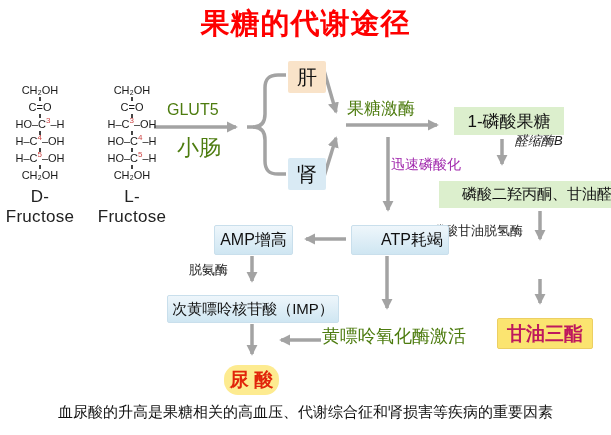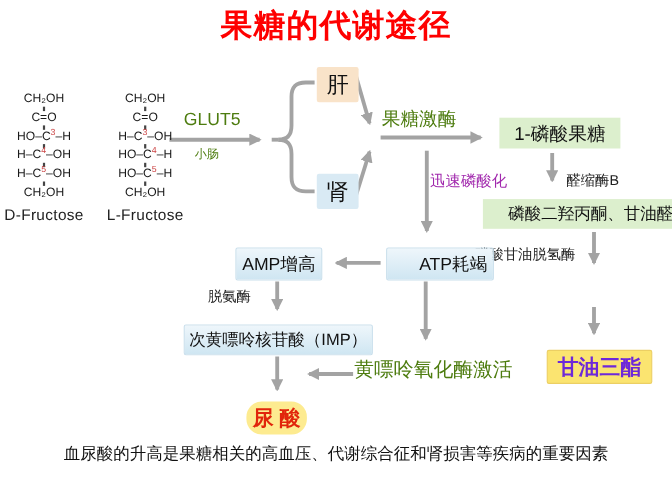--- a/index.html
+++ b/index.html
@@ -93,7 +93,7 @@
   </div>
 
   <div class="abs enzyme" style="left:167px;top:101px;font-size:16px;">GLUT5</div>
-  <div class="abs enzyme" style="left:177px;top:133px;font-size:11px;">小肠</div>
+  <div class="abs enzyme" style="left:177px;top:133px;font-size:22px;">小肠</div>
 
   <div class="abs node box-peach" style="left:288px;top:61px;width:38px;height:32px;font-size:20px;">肝</div>
   <div class="abs node box-lblue" style="left:288px;top:158px;width:38px;height:32px;font-size:20px;">肾</div>

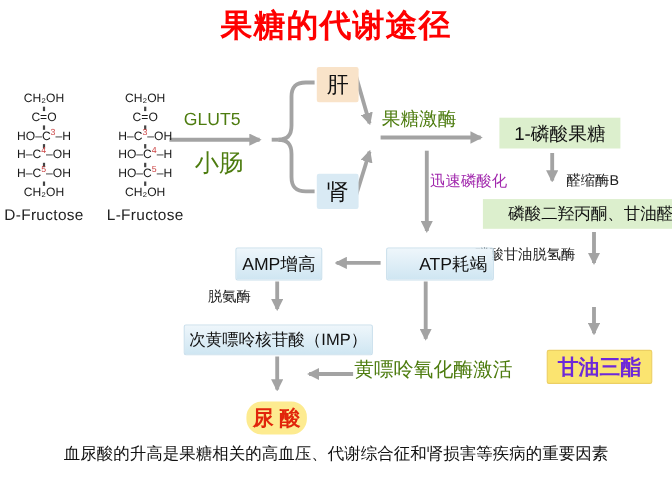--- a/index.html
+++ b/index.html
@@ -102,7 +102,7 @@
   <div class="abs purple" style="left:391px;top:156px;font-size:14px;">迅速磷酸化</div>
 
   <div class="abs node box-green" style="left:454px;top:107px;width:110px;height:28px;font-size:17px;">1-磷酸果糖</div>
-  <div class="abs small-enzyme" style="left:515px;top:155px;">醛缩酶B</div>
+  <div class="abs small-enzyme" style="left:515px;top:132px;font-style:italic;">醛缩酶B</div>
   <div class="abs node box-green" style="left:439px;top:181px;width:196px;height:27px;font-size:15px;">磷酸二羟丙酮、甘油醛</div>
   <div class="abs small-enzyme" style="left:432px;top:222px;">磷酸甘油脱氢酶</div>
   <div class="abs node box-yellow" style="left:497px;top:318px;width:94px;height:29px;font-size:19px;">甘油三酯</div>

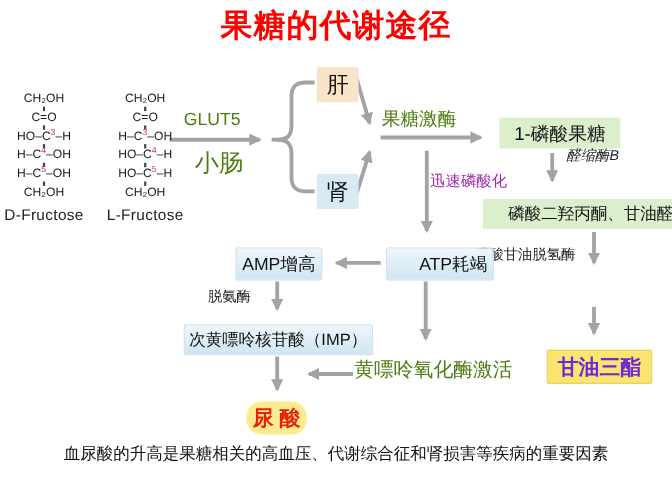--- a/index.html
+++ b/index.html
@@ -22,7 +22,7 @@
   .molecule .bond{width:1.5px;height:4px;background:#444;}
   .molecule .mrow{white-space:nowrap;}
   .molecule sup.cnum{color:#cc4444;font-size:8px;line-height:0;}
-  .mol-label{font-size:14px;color:#222;text-align:center;letter-spacing:0.3px;}
+  .mol-label{font-size:17px;color:#222;text-align:center;letter-spacing:0.3px;}
   .caption{left:0;top:403px;width:100%;text-align:center;font-size:15px;color:#111;}
 </style>
 </head>

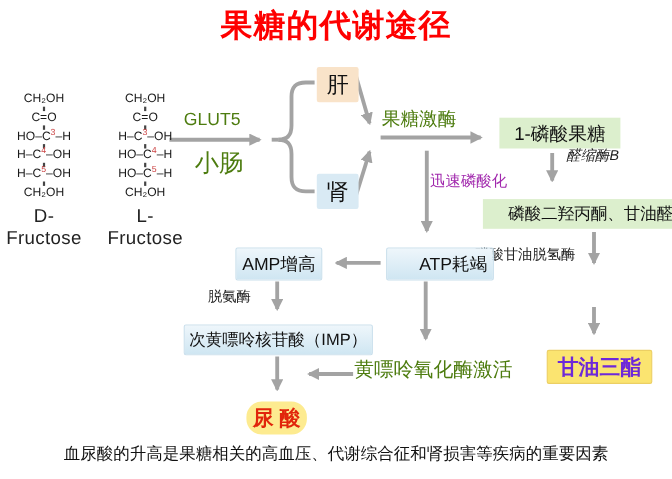--- a/index.html
+++ b/index.html
@@ -14,7 +14,7 @@
   .box-blue{background:linear-gradient(180deg,#eef6fb 0%,#cfe6f2 100%);border:1px solid #c9dfec;border-radius:2px;}
   .box-peach{background:#f9e3c9;border-radius:2px;}
   .box-lblue{background:#d9eaf4;border-radius:2px;}
-  .box-yellow{background:#fbe470;border:1px solid #eccf63;color:#6d28d9;font-weight:bold;border-radius:2px;}
+  .box-yellow{background:#fbe470;border:1px solid #eccf63;color:#be185d;font-weight:bold;border-radius:2px;}
   .box-yellow2{background:#fdeb90;color:#e1250b;font-weight:bold;border-radius:14px;}
   .small-enzyme{font-size:13px;color:#222;}
   .purple{color:#a128ad;}

